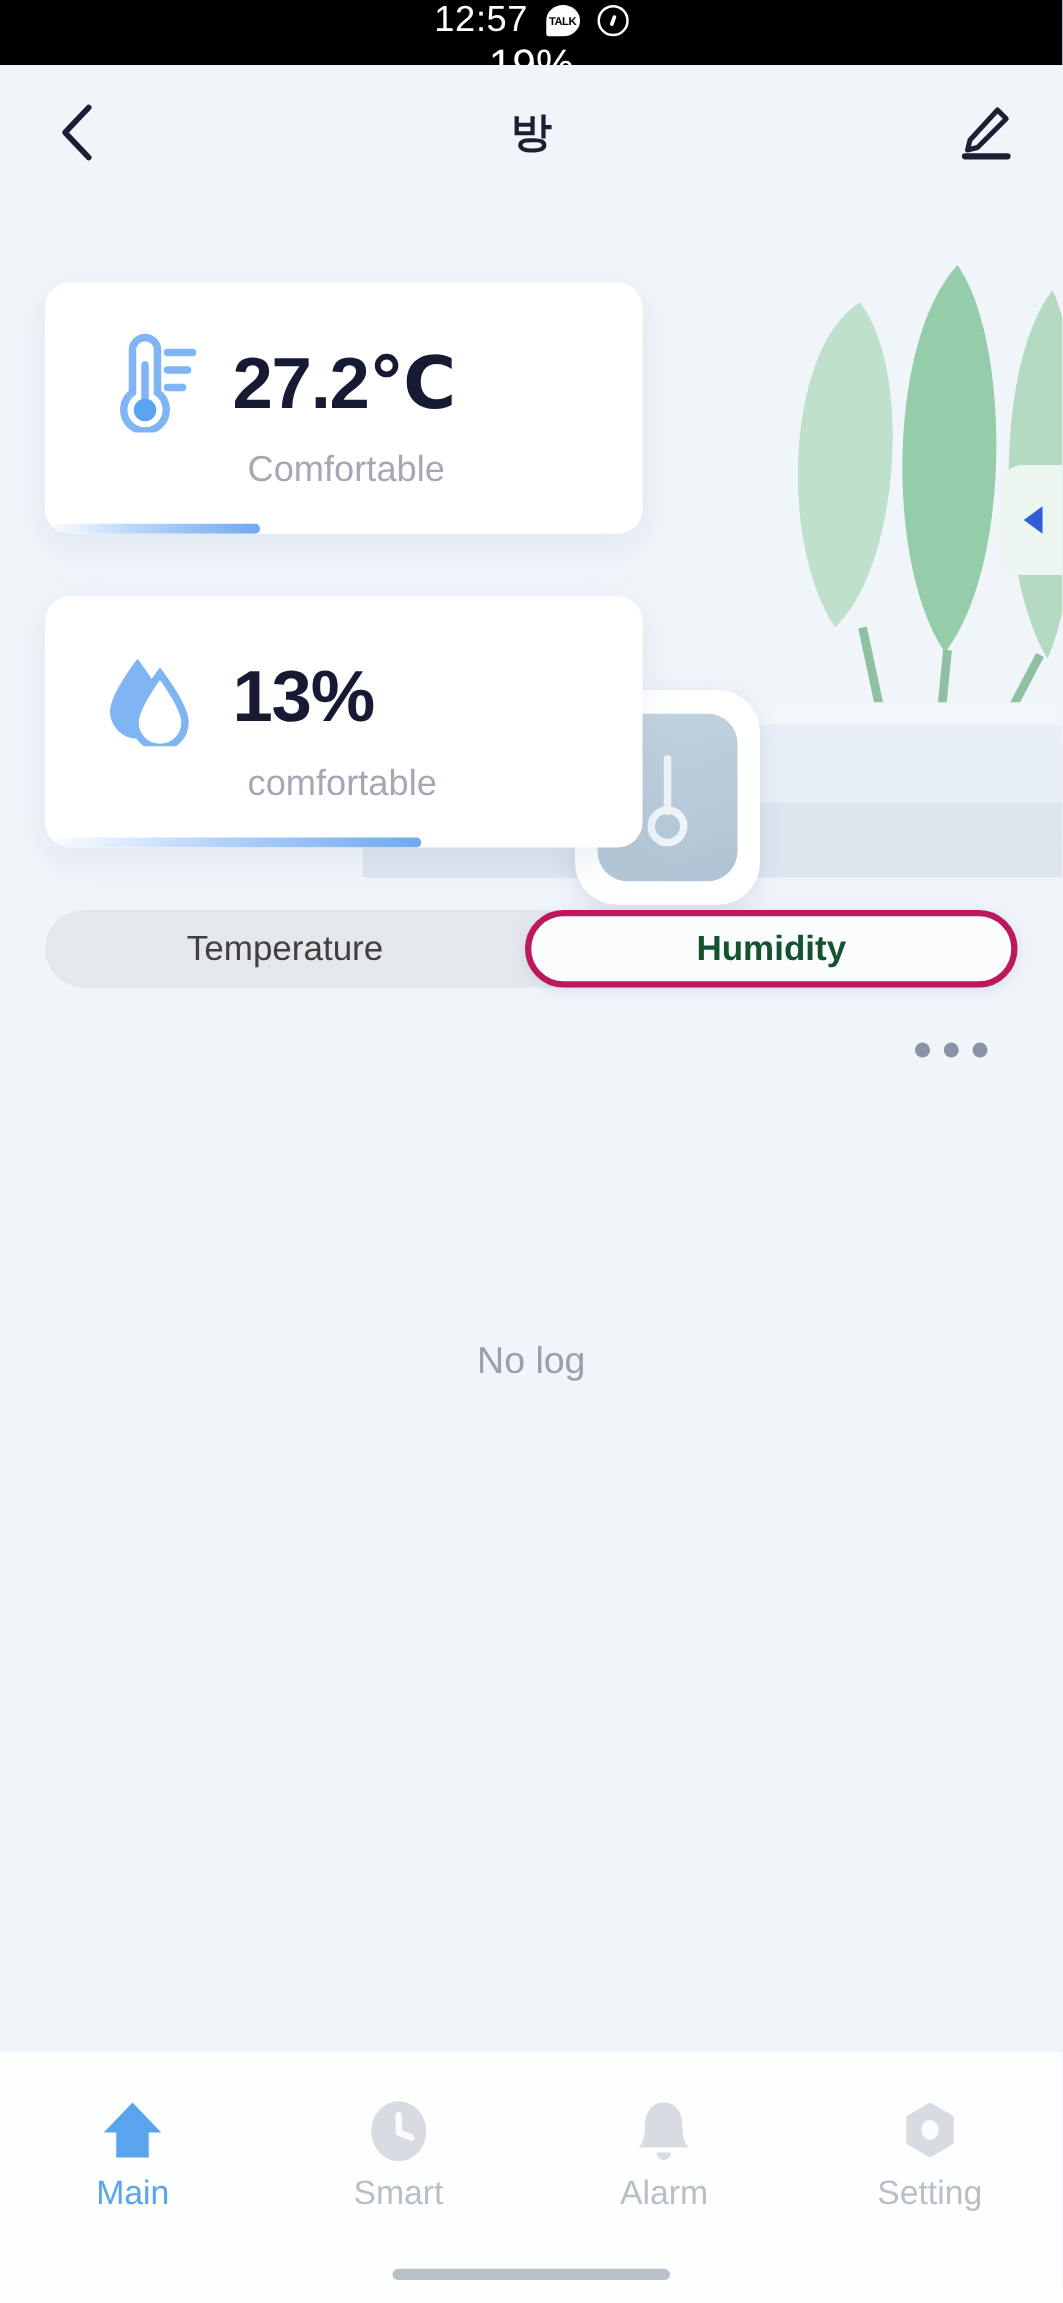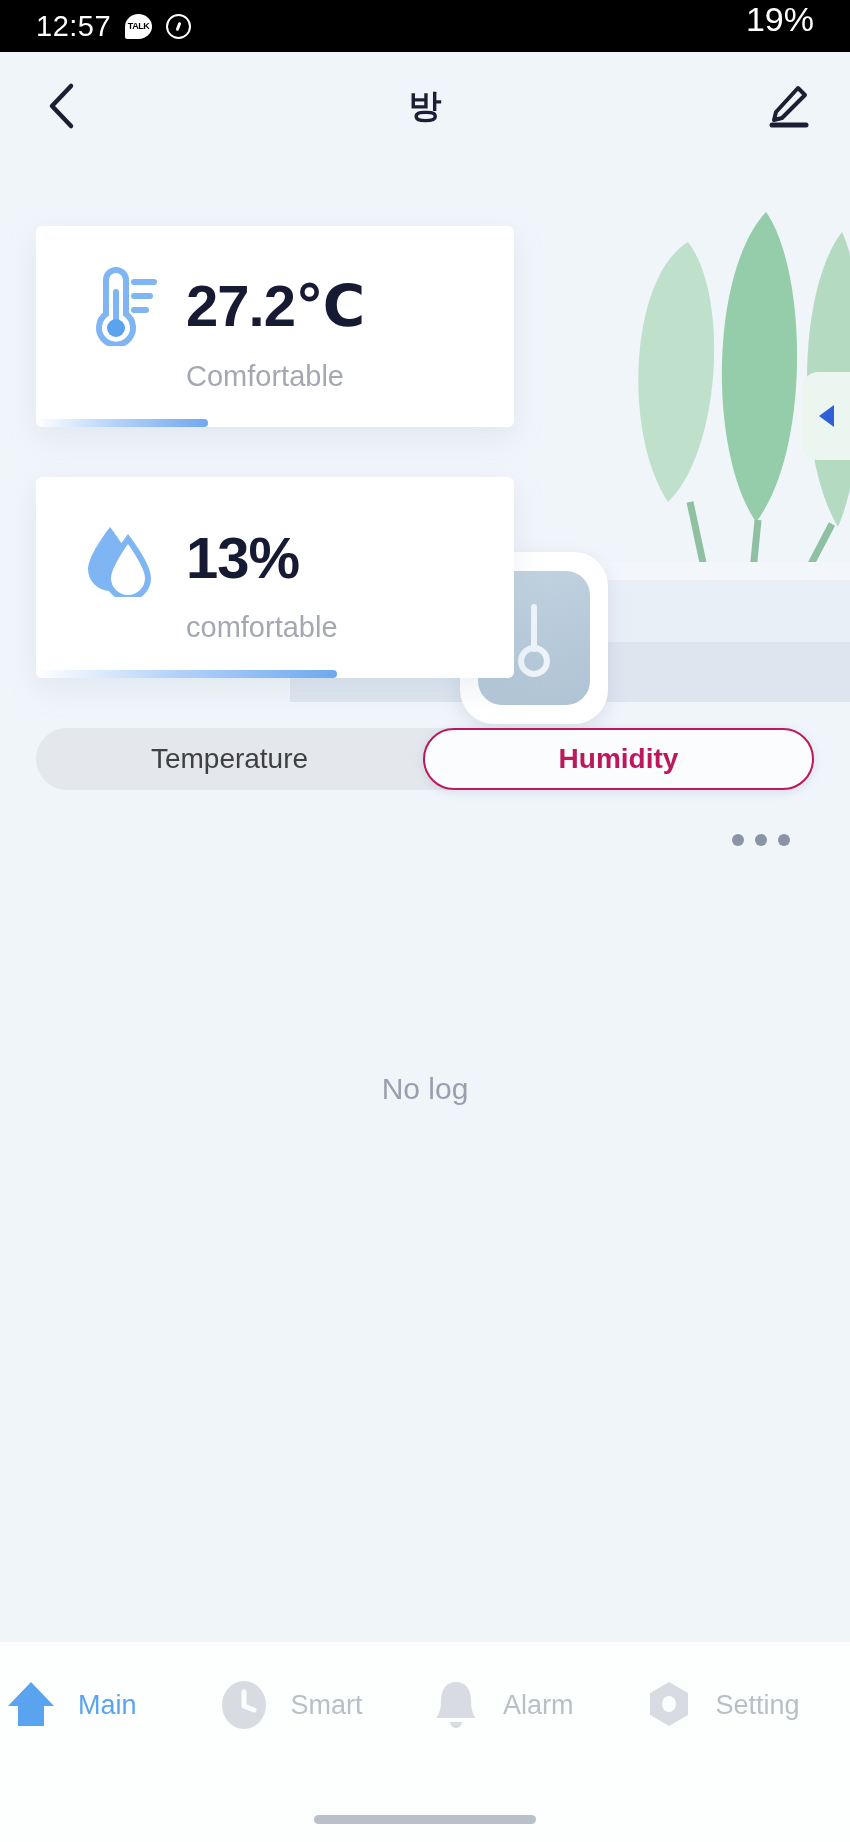--- a/index.html
+++ b/index.html
@@ -14,8 +14,9 @@
   
   .status-bar{
     height:52px; background:#000; color:#fff;
-    display:flex; justify-content:space-between;
+    display:flex; align-items:center; justify-content:space-between;
     padding:0 36px;
+    flex-direction:column;
   }
   .status-left{ display:flex; align-items:center; gap:14px; }
   .status-time{ font-size:29px; font-weight:400; letter-spacing:.5px; }

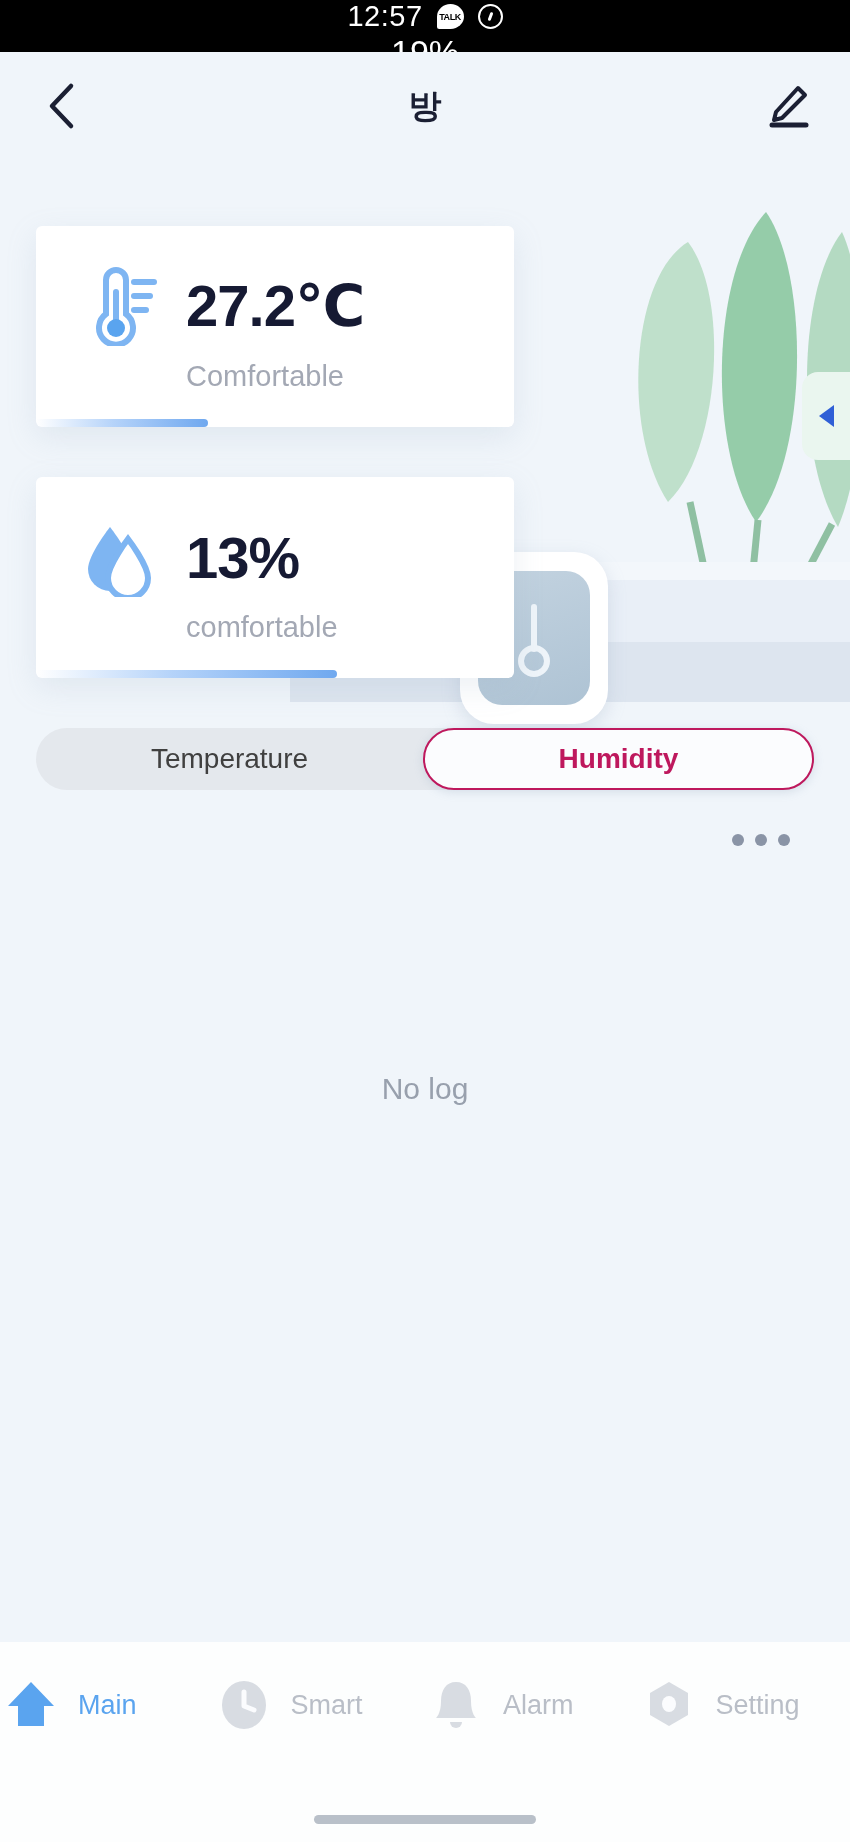--- a/index.html
+++ b/index.html
@@ -94,7 +94,7 @@
   
   .cards{ position:relative; z-index:5; padding:66px 0 0 36px; }
   .metric-card{
-    width:478px; background:#fff; border-radius:6px;
+    width:478px; background:#fff; border-radius:20px;
     box-shadow:0 10px 30px rgba(150,170,195,.18);
     padding:40px 16px 0 0; position:relative; overflow:hidden;
     margin-bottom:50px; cursor:pointer;

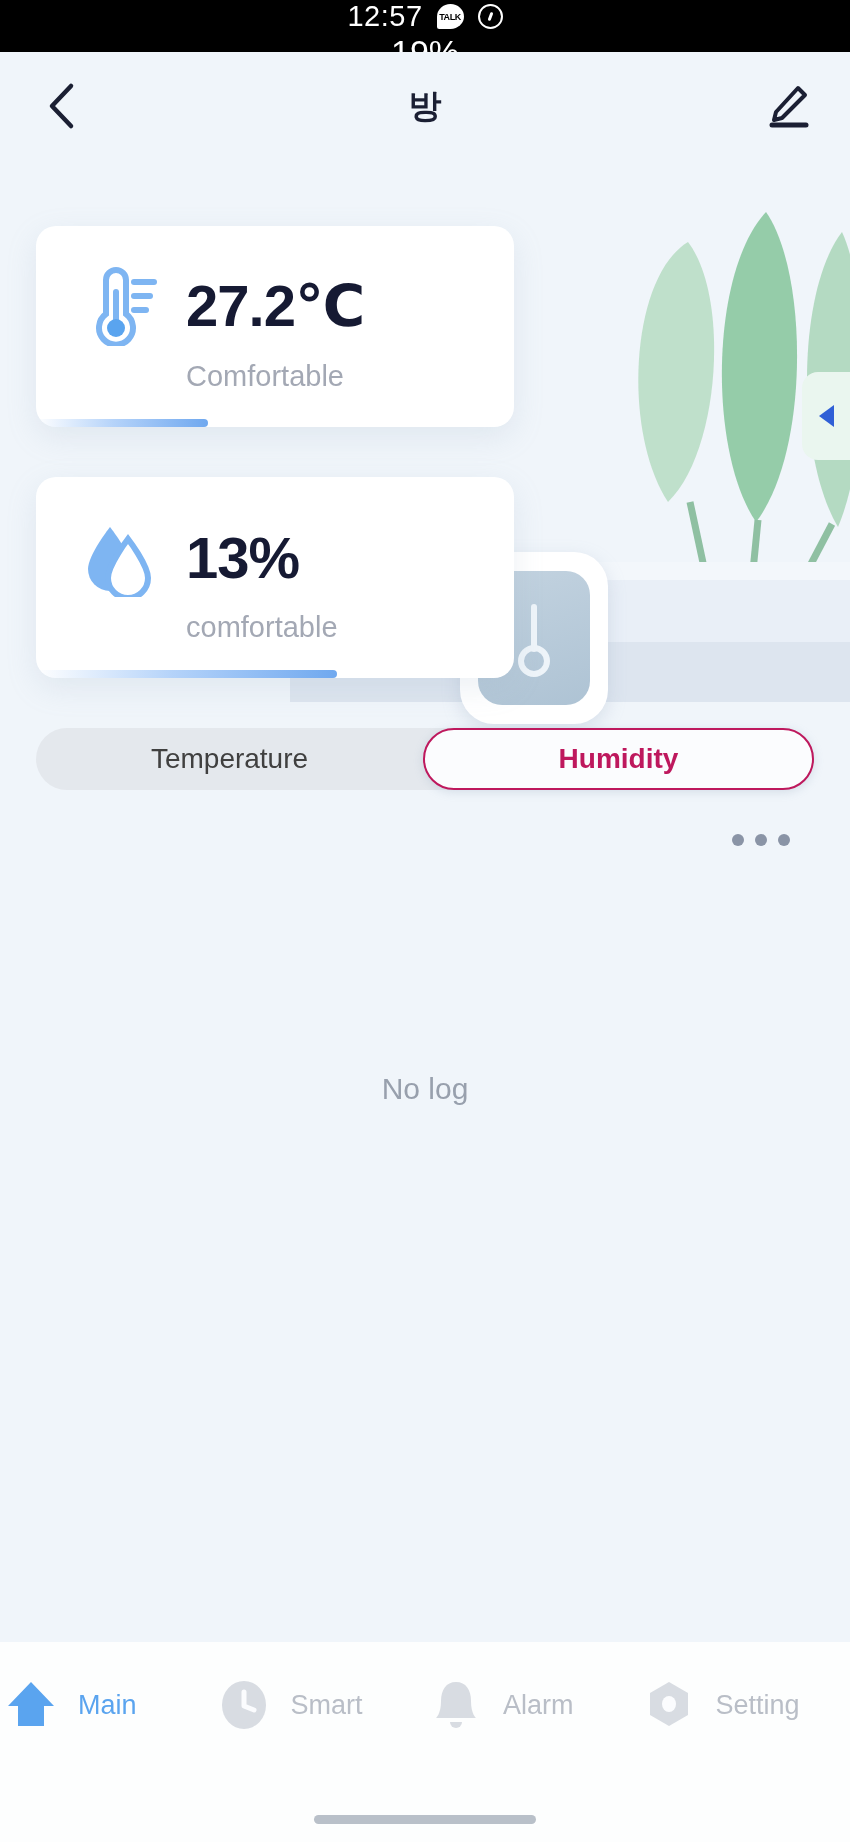--- a/index.html
+++ b/index.html
@@ -106,7 +106,7 @@
     margin-left:14px;
   }
   .metric-status{
-    font-size:29px; color:#a3a8b4; padding:14px 0 34px 150px;
+    font-size:29px; color:#a3a8b4; padding:14px 0 34px 150px;margin-left:12px;
   }
   .bar-track{
     position:absolute; left:0; bottom:0; width:100%; height:8px;

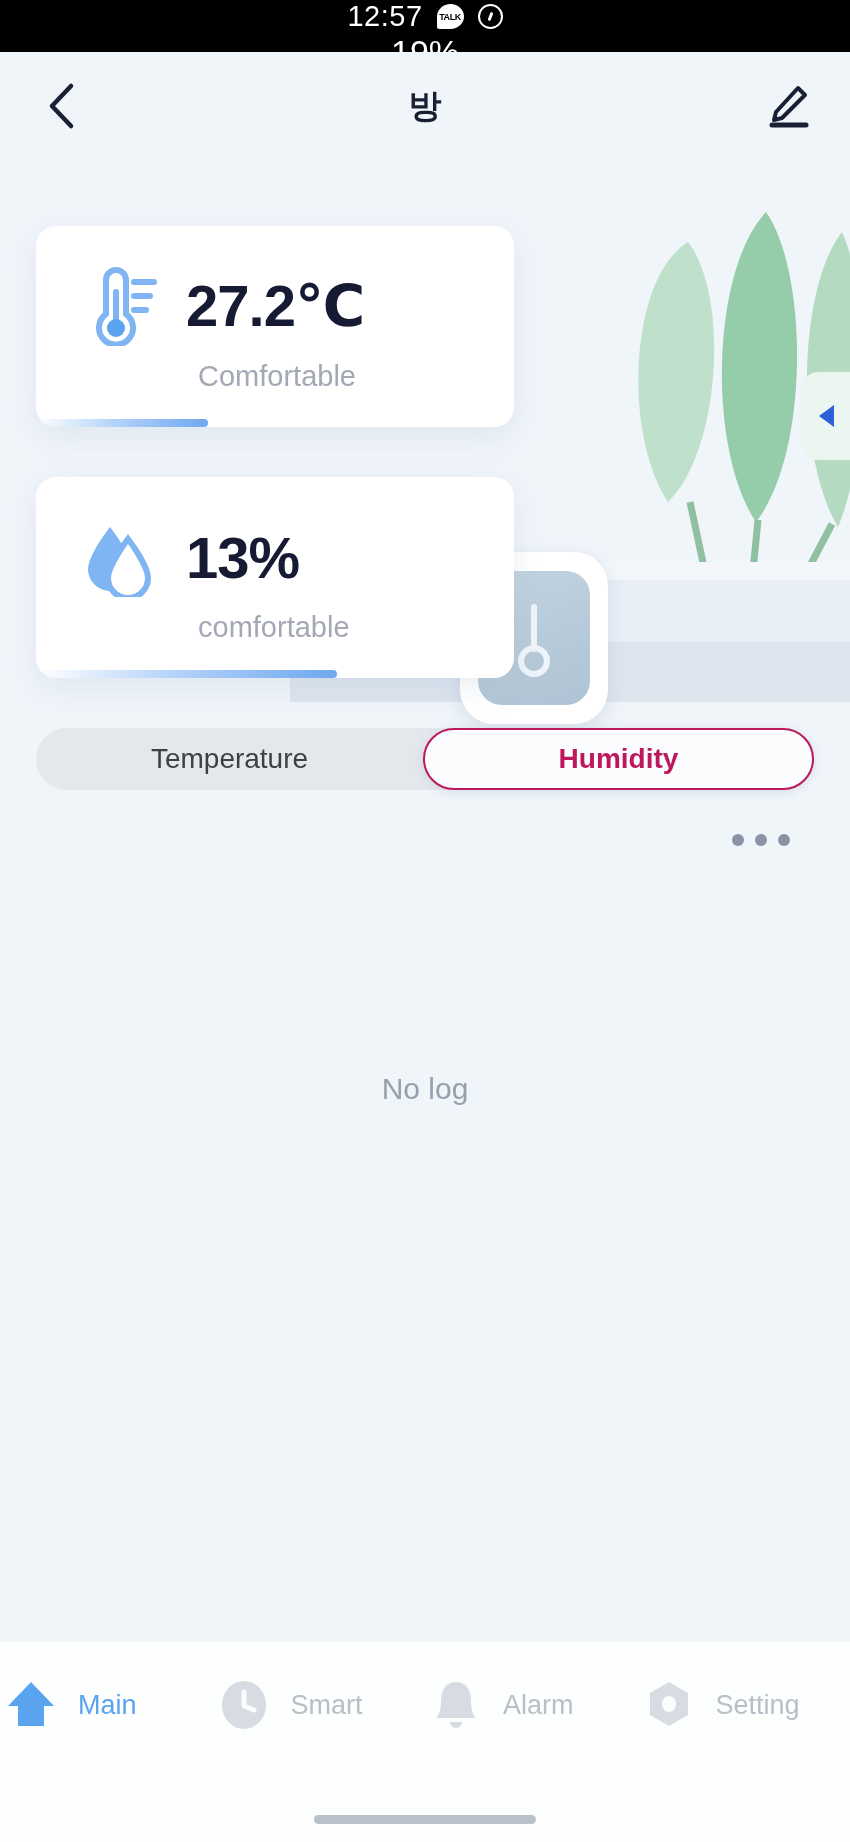--- a/index.html
+++ b/index.html
@@ -128,9 +128,9 @@
     font-size:28px; color:#404040; cursor:pointer; border-radius:34px;
   }
   .seg.active{
-    background:#fbfcfe; font-weight:700; color:#be185d;
+    background:#fbfcfe; font-weight:700; color:#14532d;
     box-shadow:0 2px 10px rgba(140,160,185,.28);
-    border:2px solid #be185d;
+    border:5px solid #be185d;
   }
 
   

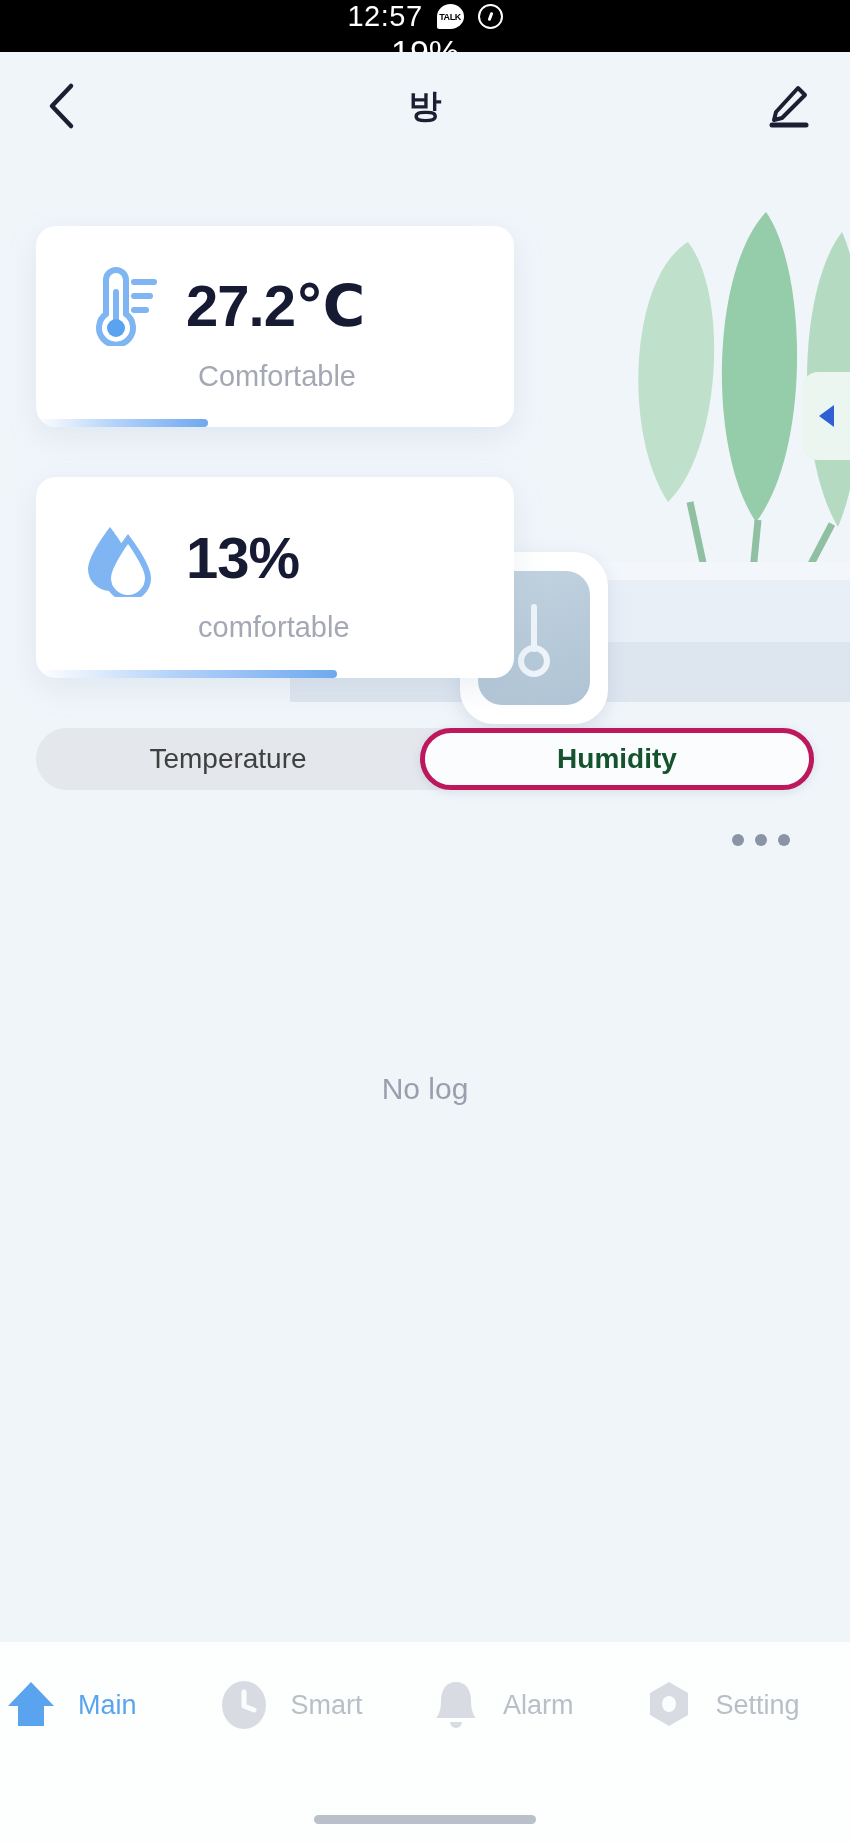--- a/index.html
+++ b/index.html
@@ -155,7 +155,7 @@
     display:flex; align-items:flex-start; padding-top:32px;
   }
   .nav-item{
-    flex:1; display:flex; flex-direction:row; align-items:center; gap:16px;
+    flex:1; display:flex; flex-direction:column; align-items:center; gap:3px;
     cursor:pointer;
   }
   .nav-label{ font-size:27px; color:#b9bec7; }

